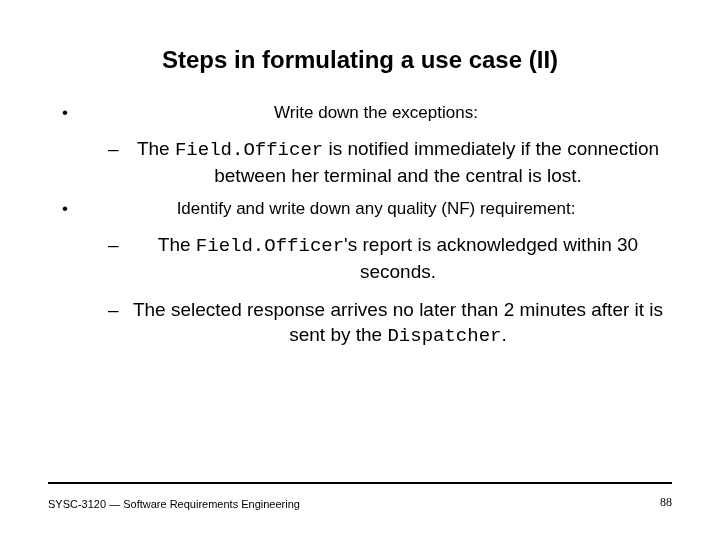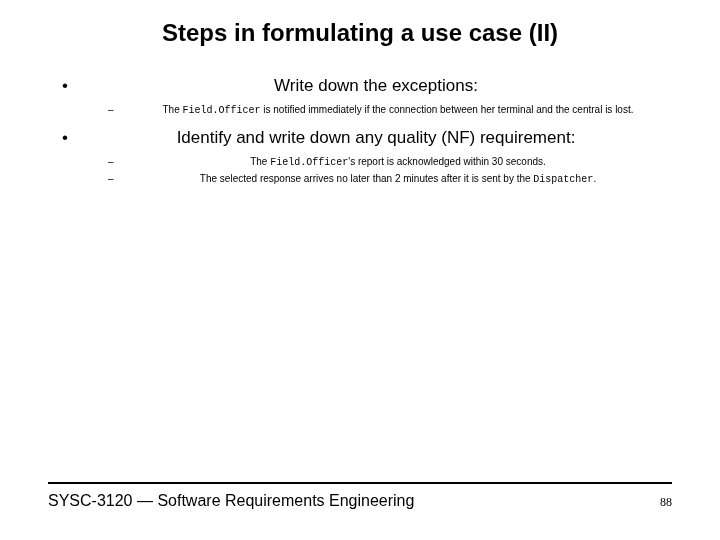--- a/index.html
+++ b/index.html
@@ -4,7 +4,7 @@
 <style>
   * { margin: 0; padding: 0; box-sizing: border-box; }
   html, body { width: 720px; height: 540px; background: #fff; font-family: Arial, Helvetica, sans-serif; color: #000; }
-  .slide { position: relative; width: 720px; height: 540px; padding: 13px 48px 0 48px; }
+  .slide { position: relative; width: 720px; height: 540px; padding: 40px 48px 0 48px; }
   .title { font-size: 24px; font-weight: bold; text-align: center; margin-top: 6px; margin-bottom: 28px; }
   ul.top { list-style: none; padding-left: 18px; }
   ul.top > li { position: relative; font-size: 17px; margin-bottom: 6px; padding-left: 14px; line-height: 1.3; text-align: center; }

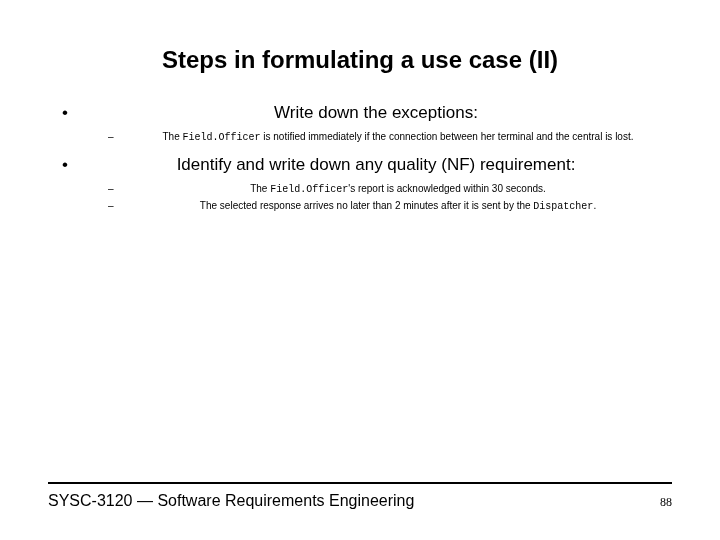--- a/index.html
+++ b/index.html
@@ -10,7 +10,7 @@
   ul.top > li { position: relative; font-size: 17px; margin-bottom: 6px; padding-left: 14px; line-height: 1.3; text-align: center; }
   ul.top > li::before { content: "•"; position: absolute; left: -4px; top: 0; }
   ul.sub { list-style: none; padding-left: 30px; margin-top: 6px; margin-bottom: 10px; }
-  ul.sub > li { position: relative; font-size: 10px; padding-left: 14px; line-height: 1.32; margin-bottom: 2px; }
+  ul.sub > li { position: relative; font-size: 19px; padding-left: 14px; line-height: 1.32; margin-bottom: 2px; margin-top: 12px; }
   ul.sub > li::before { content: "–"; position: absolute; left: -2px; top: 0; }
   .mono { font-family: "Courier New", Courier, monospace; }
   .footer-rule { position: absolute; left: 48px; right: 48px; bottom: 56px; height: 0; border-top: 2px solid #000; }

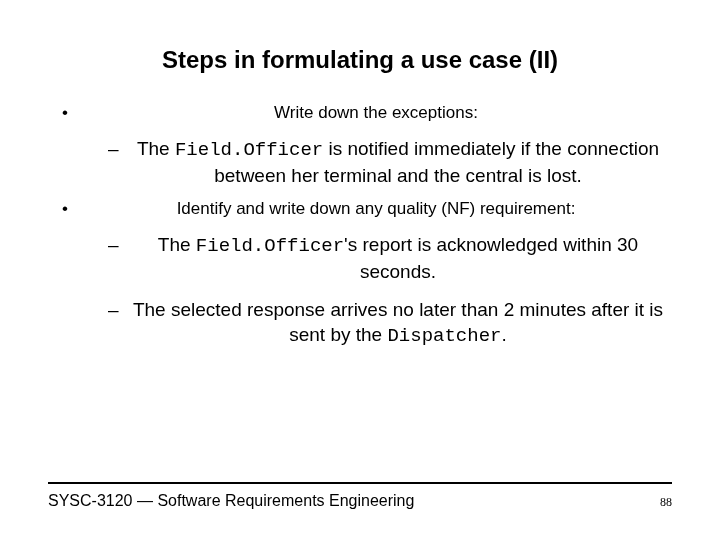--- a/index.html
+++ b/index.html
@@ -14,7 +14,7 @@
   ul.sub > li::before { content: "–"; position: absolute; left: -2px; top: 0; }
   .mono { font-family: "Courier New", Courier, monospace; }
   .footer-rule { position: absolute; left: 48px; right: 48px; bottom: 56px; height: 0; border-top: 2px solid #000; }
-  .footer-text { position: absolute; left: 48px; bottom: 30px; font-size: 16px; }
+  .footer-text { position: absolute; left: 48px; bottom: 30px; font-size: 11px; }
   .page-num { position: absolute; right: 48px; bottom: 30px; font-size: 12px; font-family: Liberation Serif, serif; }
 </style>
 </head>

